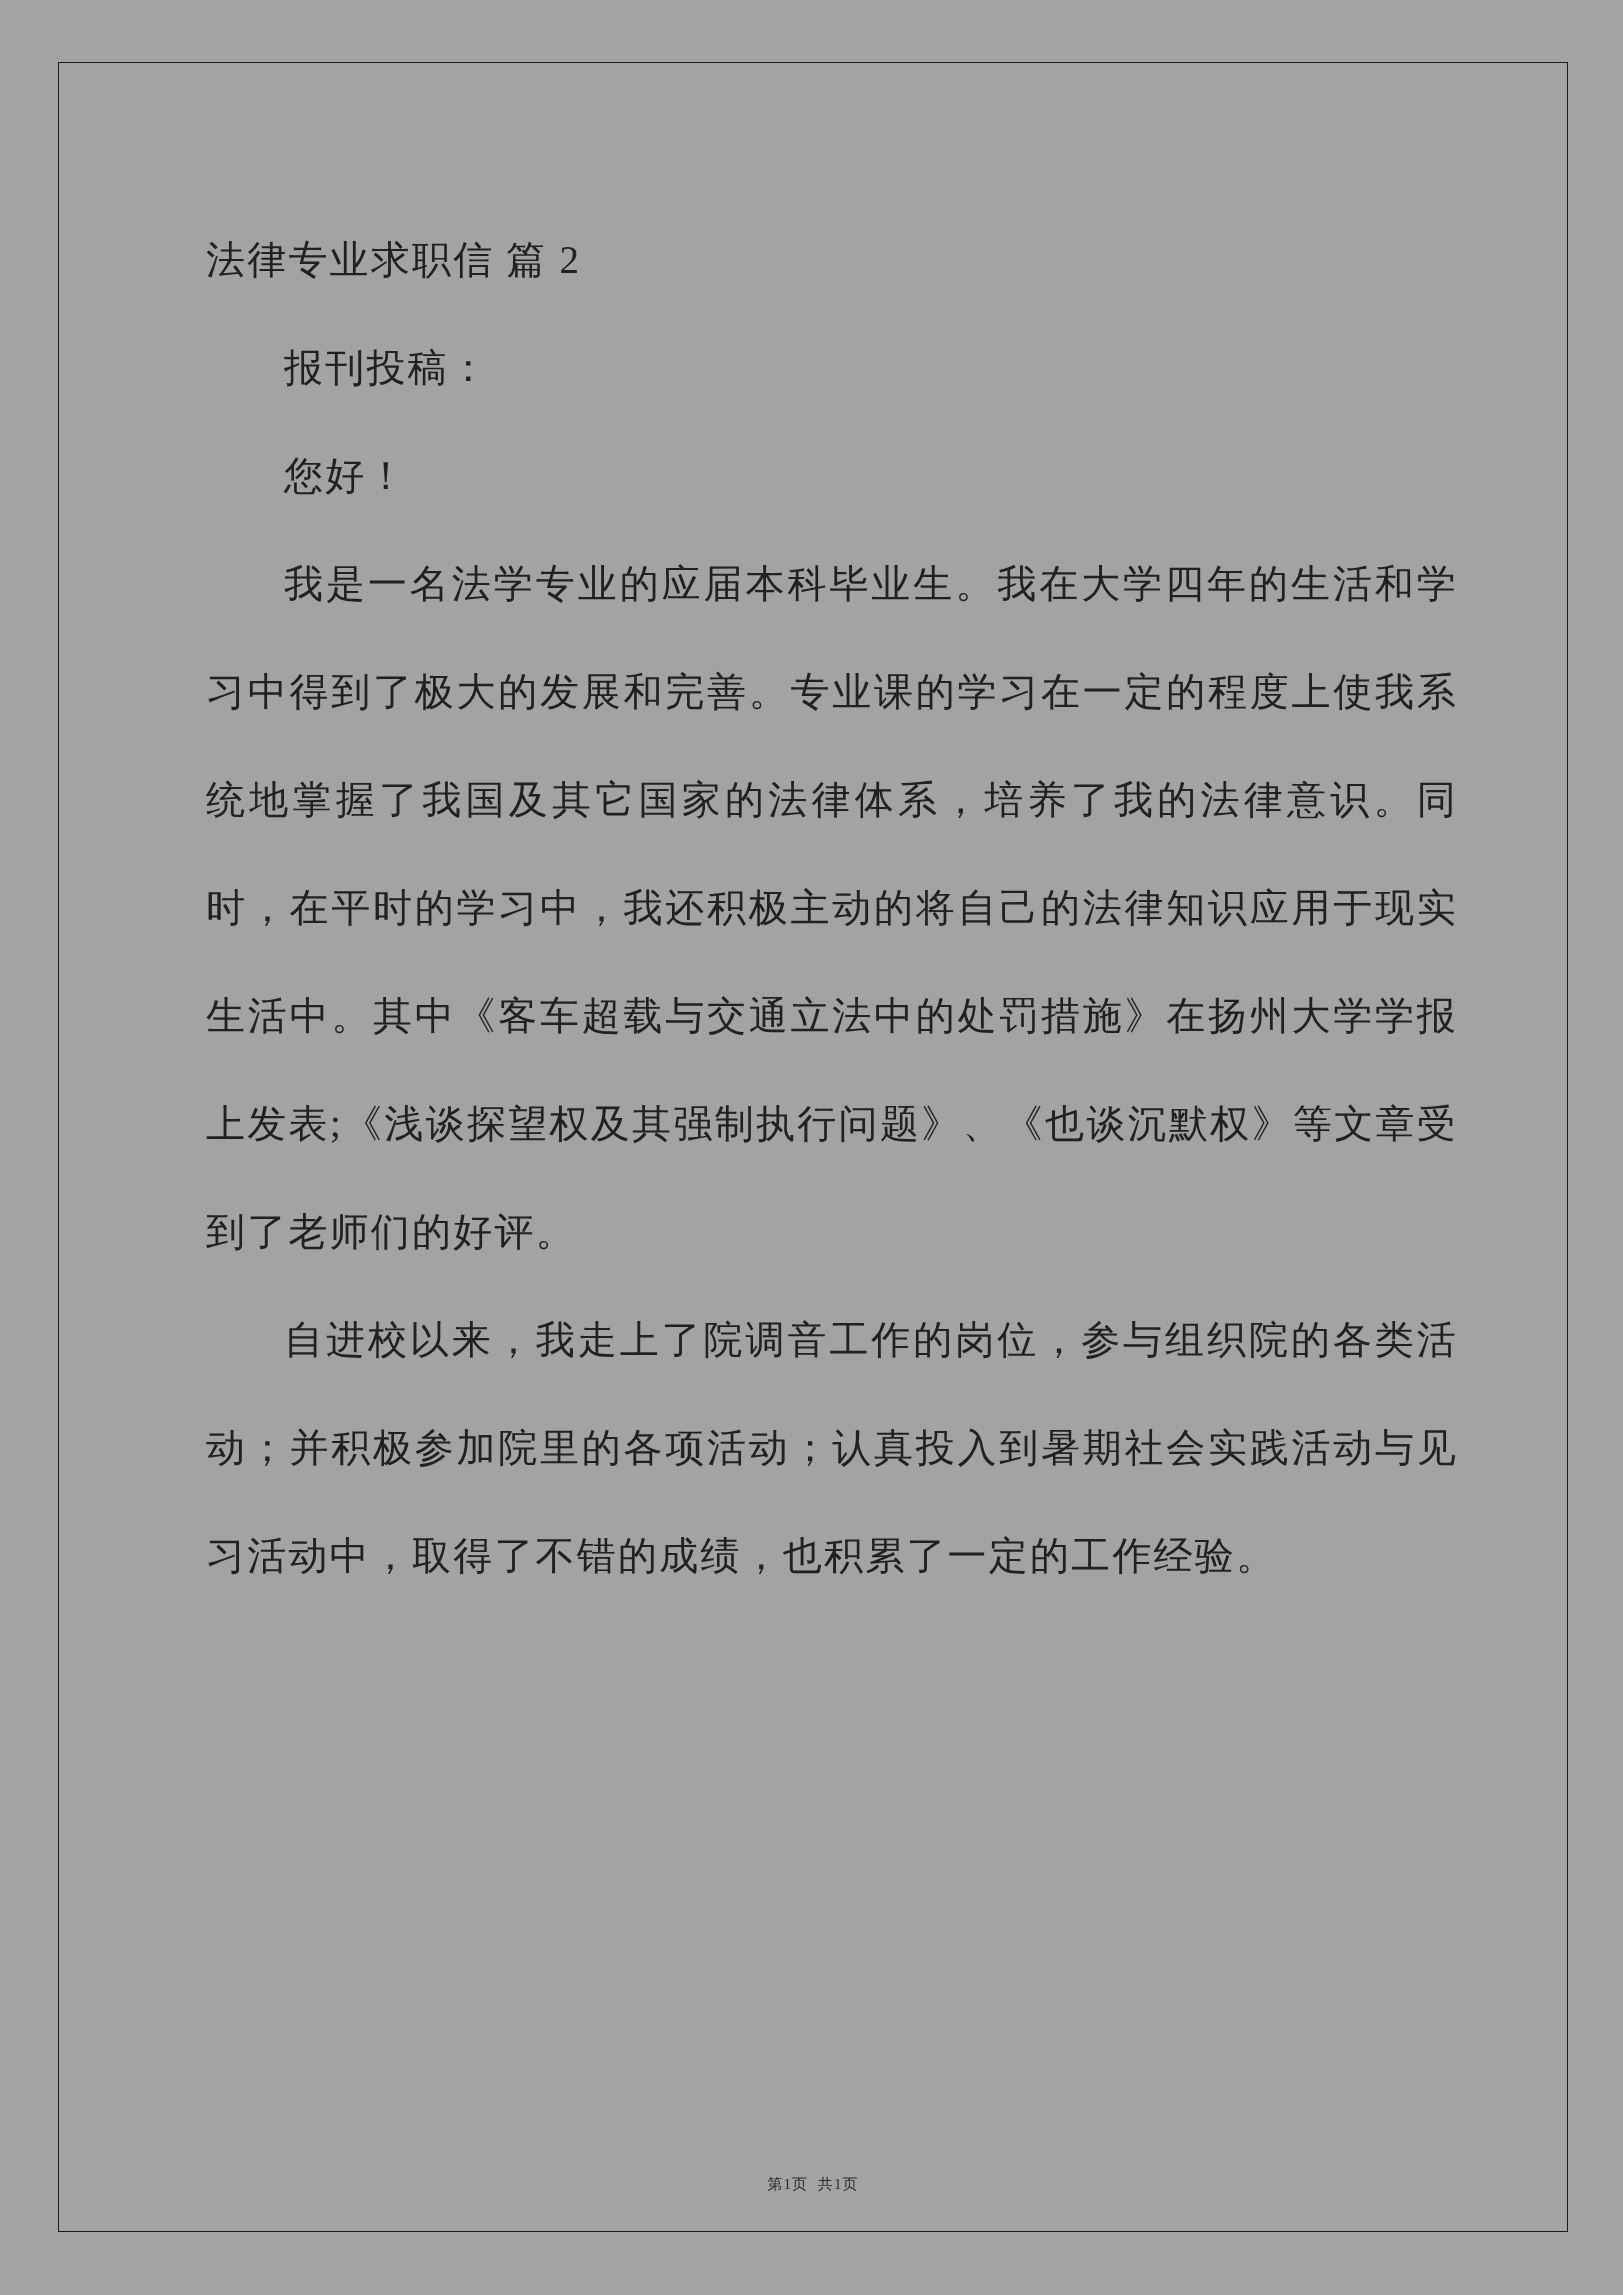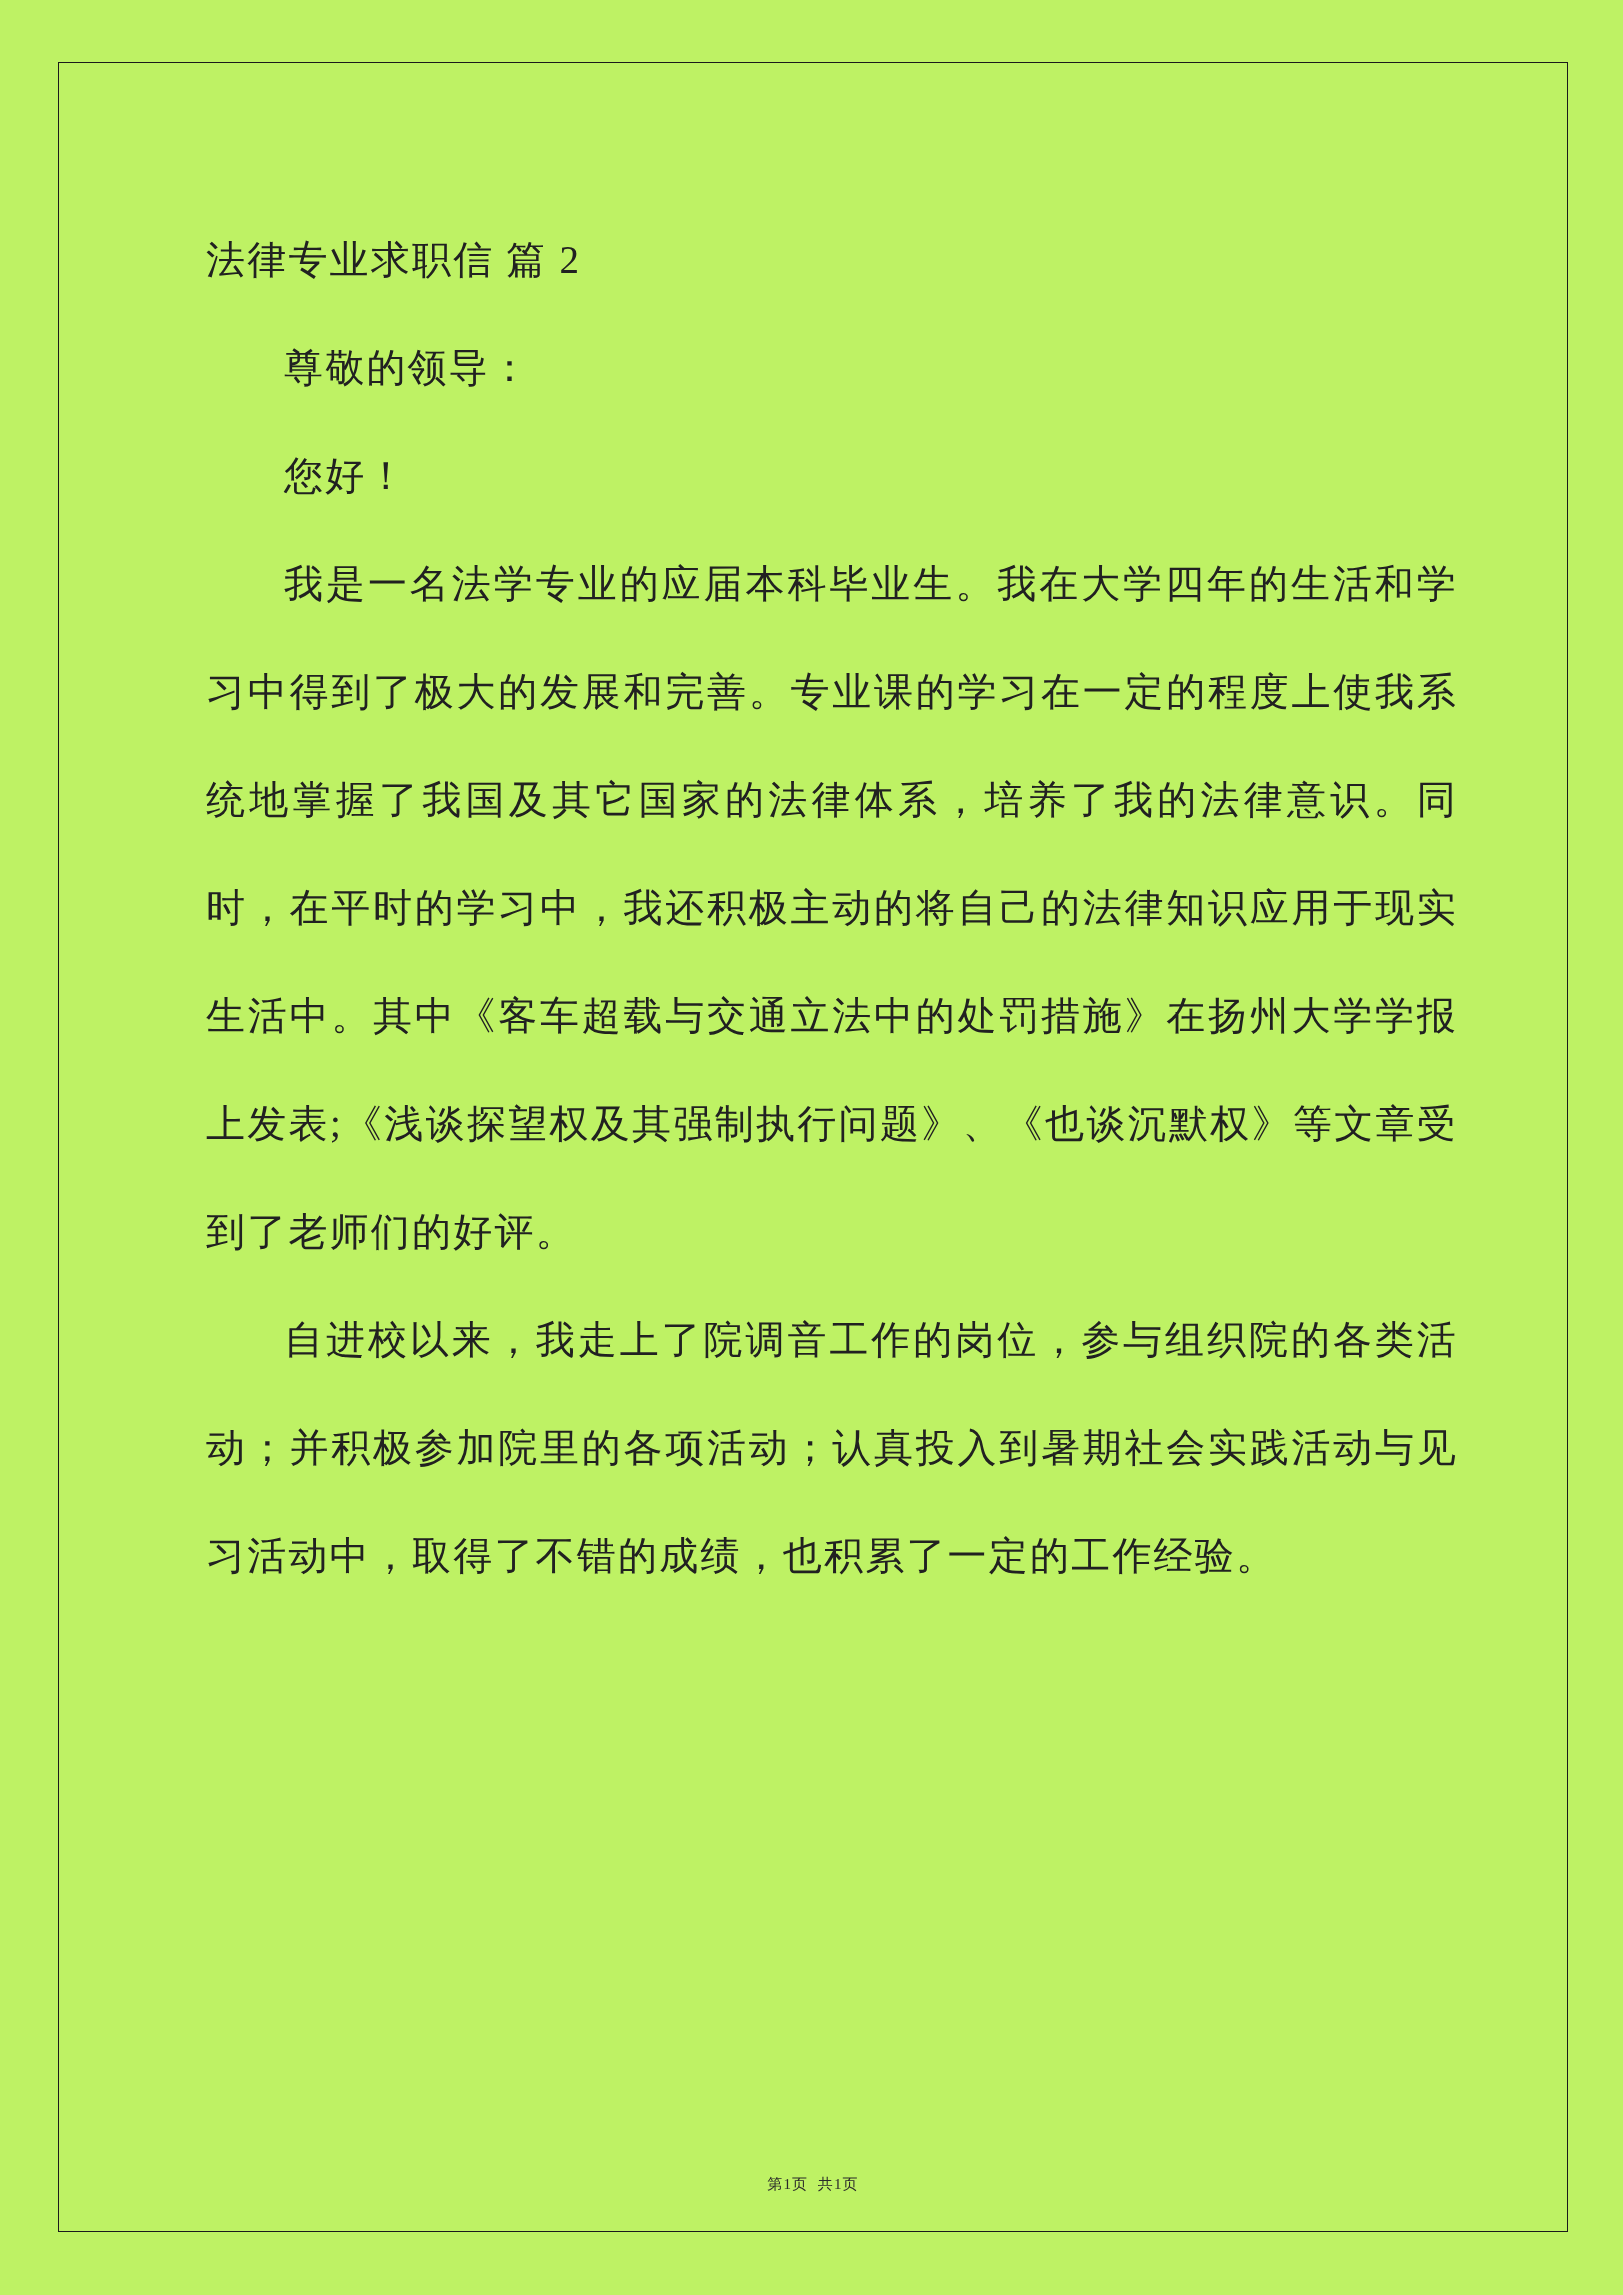--- a/index.html
+++ b/index.html
@@ -11,7 +11,7 @@
     position: relative;
     width: 1623px;
     height: 2295px;
-    background: #bef264;
+    background: #a3a3a3;
     font-family: "Liberation Serif", "DejaVu Serif", serif;
     color: #212121;
     overflow: hidden;

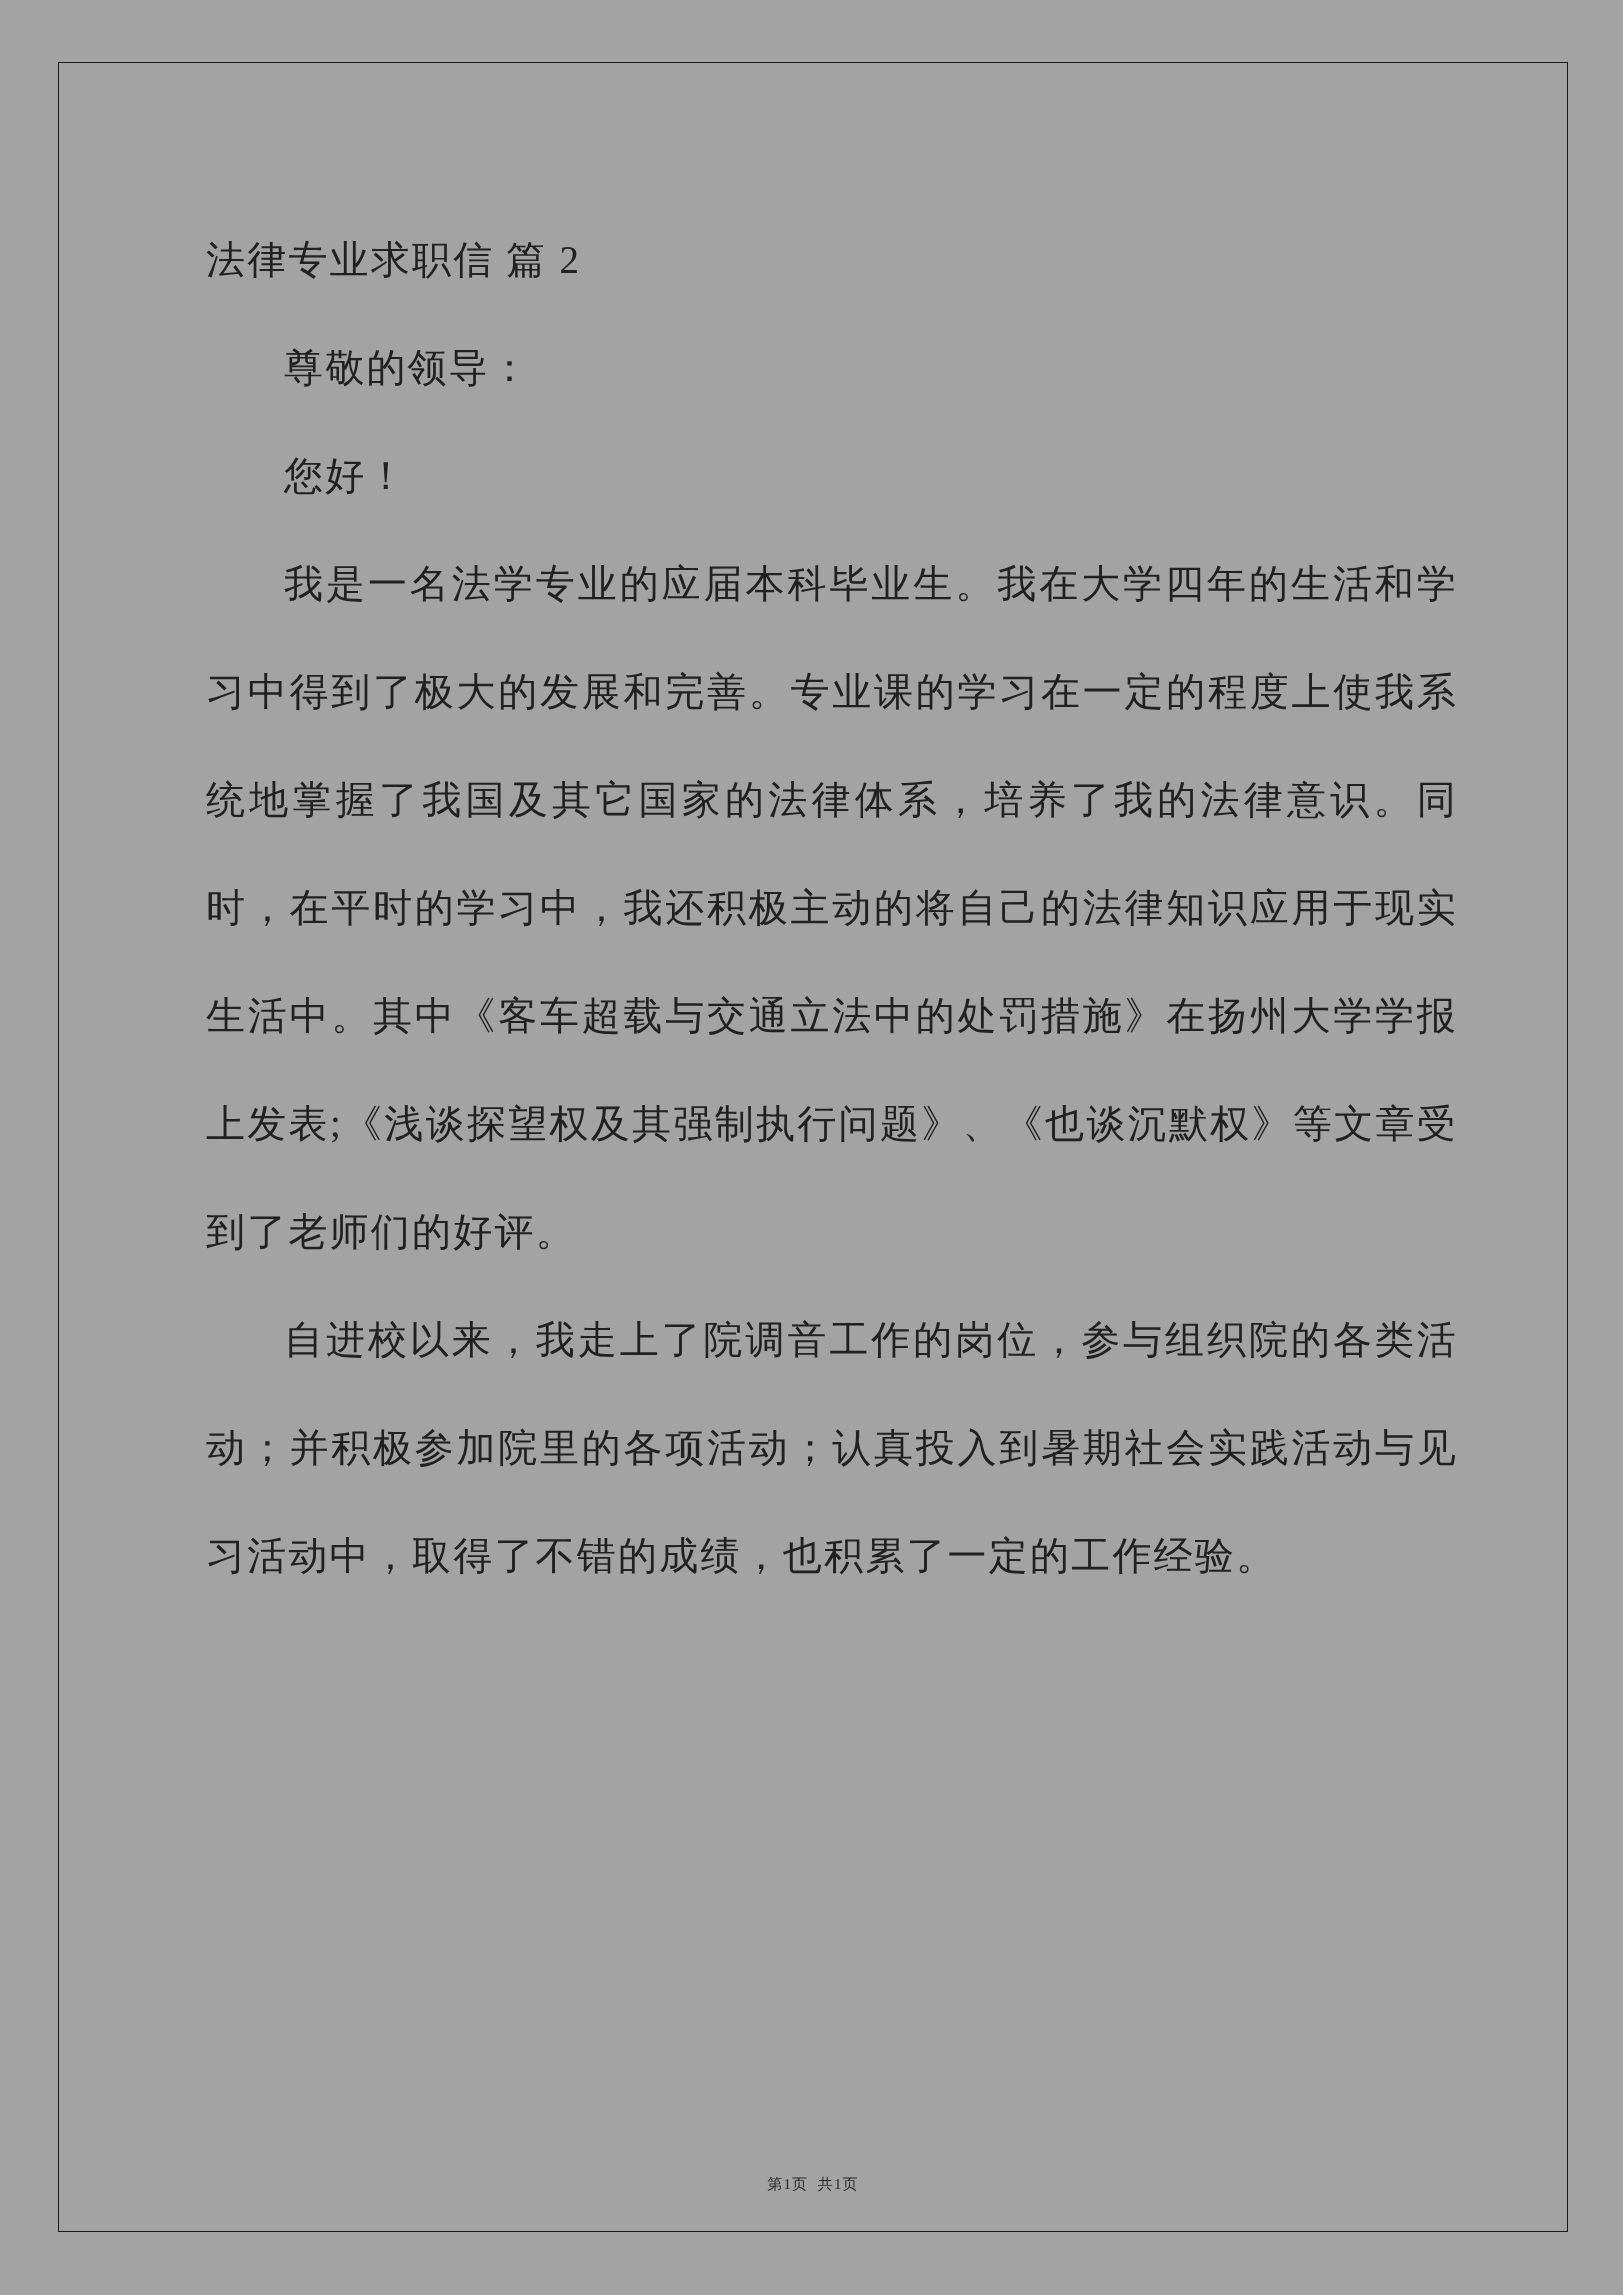--- a/index.html
+++ b/index.html
@@ -65,7 +65,7 @@
   <div class="frame">
     <div class="content">
       <p class="doc-title">法律专业求职信 篇 2</p>
-      <p class="para-indent">尊敬的领导：</p>
+      <p class="para-indent">报刊投稿：</p>
       <p class="para-indent">您好！</p>
       <p class="para-indent">我是一名法学专业的应届本科毕业生。我在大学四年的生活和学习中得到了极大的发展和完善。专业课的学习在一定的程度上使我系统地掌握了我国及其它国家的法律体系，培养了我的法律意识。同时，在平时的学习中，我还积极主动的将自己的法律知识应用于现实生活中。其中《客车超载与交通立法中的处罚措施》在扬州大学学报上发表;《浅谈探望权及其强制执行问题》、《也谈沉默权》等文章受到了老师们的好评。</p>
       <p class="para-indent">自进校以来，我走上了院调音工作的岗位，参与组织院的各类活动；并积极参加院里的各项活动；认真投入到暑期社会实践活动与见习活动中，取得了不错的成绩，也积累了一定的工作经验。</p>

